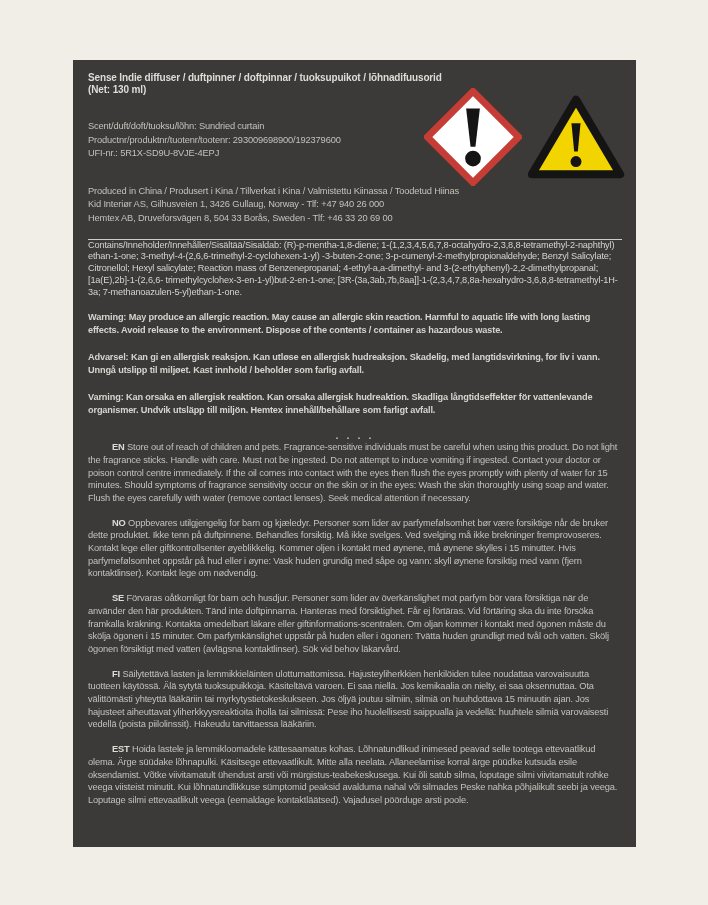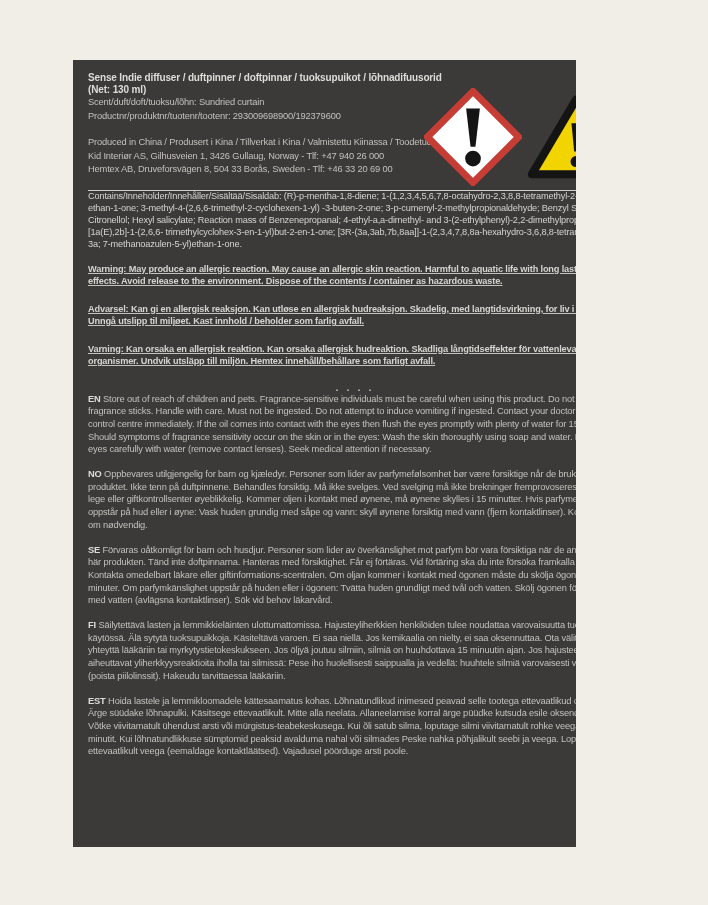--- a/index.html
+++ b/index.html
@@ -12,7 +12,7 @@
   }
   .sheet {
     position: relative;
-    width: 576px;
+    width: 708px;
     height: 905px;
     background: #f1eee7;
     overflow: hidden;

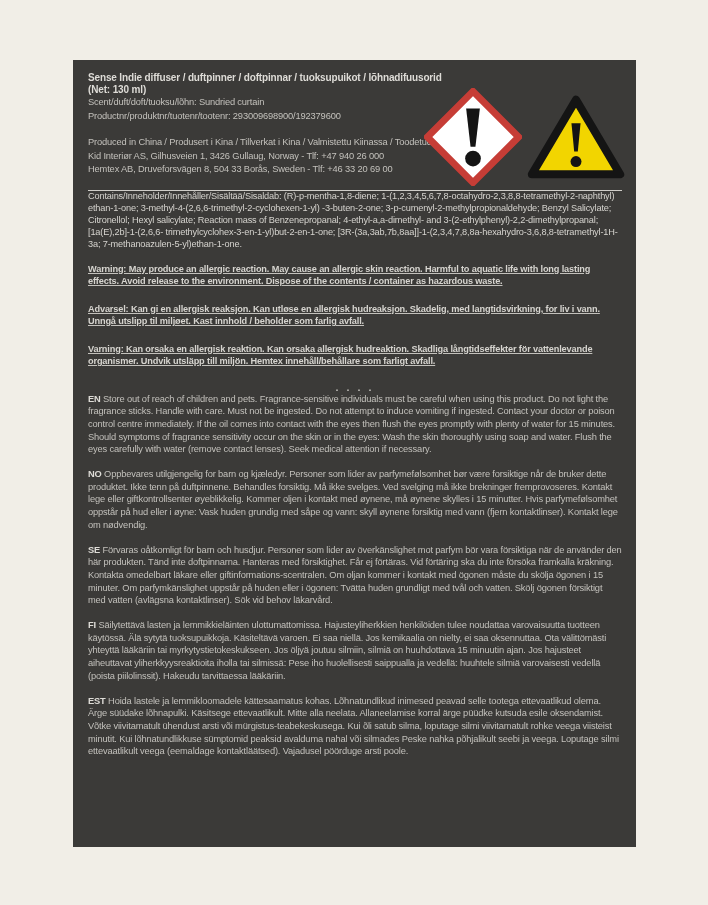--- a/index.html
+++ b/index.html
@@ -43,6 +43,7 @@
     font-size: 9.3px;
     line-height: 13.6px;
     margin-bottom: 13px;
+    margin-top: 24px;
   }
   .pictograms {
     position: absolute;

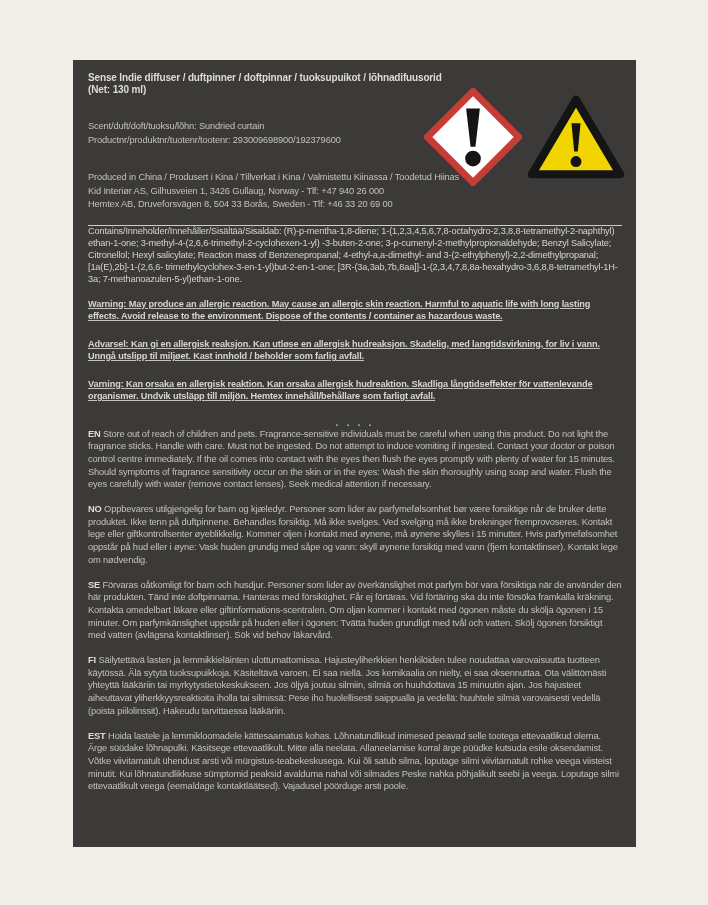--- a/index.html
+++ b/index.html
@@ -99,6 +99,7 @@
     <div class="info-block">
       <p>Scent/duft/doft/tuoksu/lõhn: Sundried curtain</p>
       <p>Productnr/produktnr/tuotenr/tootenr: 293009698900/192379600</p>
+      <p>UFI-nr.: 5R1X-SD9U-8VJE-4EPJ</p>
     </div>
 
     <div class="producer-block">

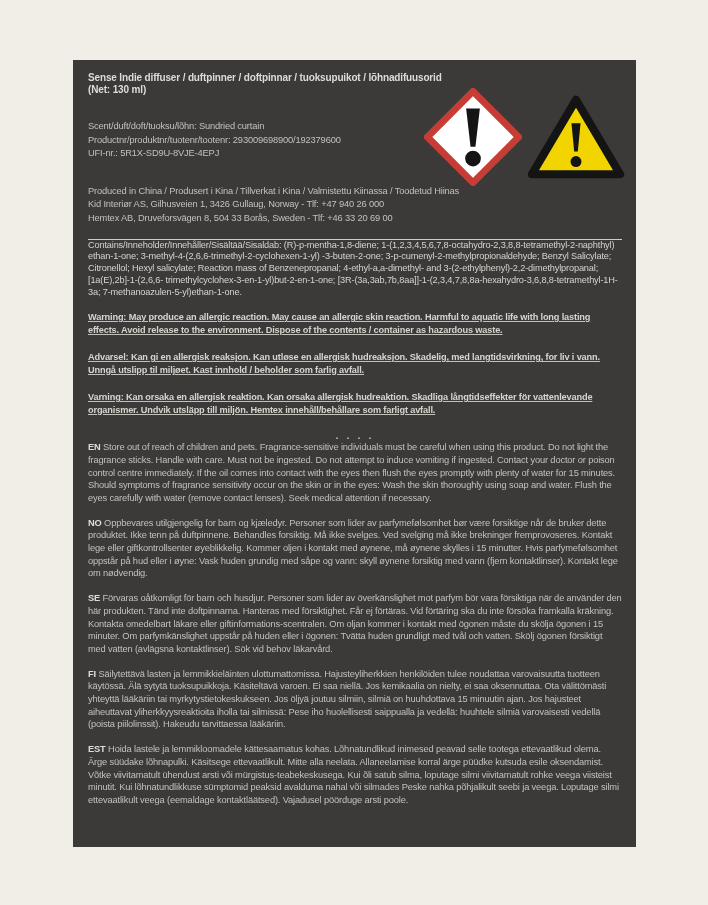--- a/index.html
+++ b/index.html
@@ -65,7 +65,7 @@
     line-height: 11.9px;
     margin: 10px 0 0 0;
   }
-  .warnings { margin-top: 12px; text-decoration: underline; }
+  .warnings { margin-top: 12px; }
   .warnings p {
     font-size: 9.2px;
     font-weight: bold;

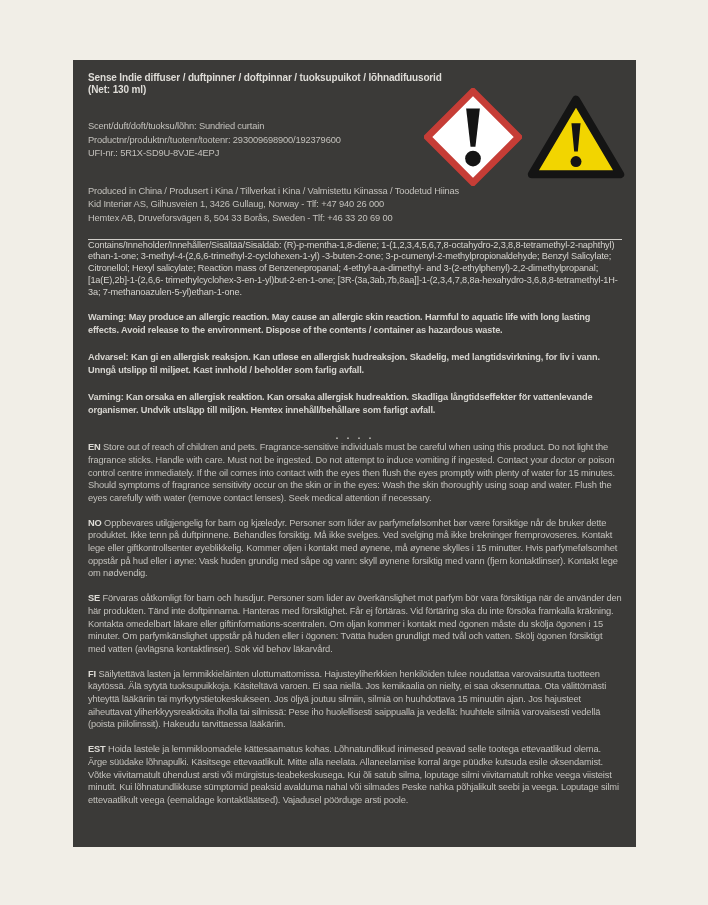--- a/index.html
+++ b/index.html
@@ -86,7 +86,7 @@
     line-height: 12.7px;
     margin: 0 0 12px 0;
   }
-  .instructions b { color: #dedcd7; }
+  .instructions b { color: #dedcd7; margin-left: 24px; }
 </style>
 </head>
 <body>

